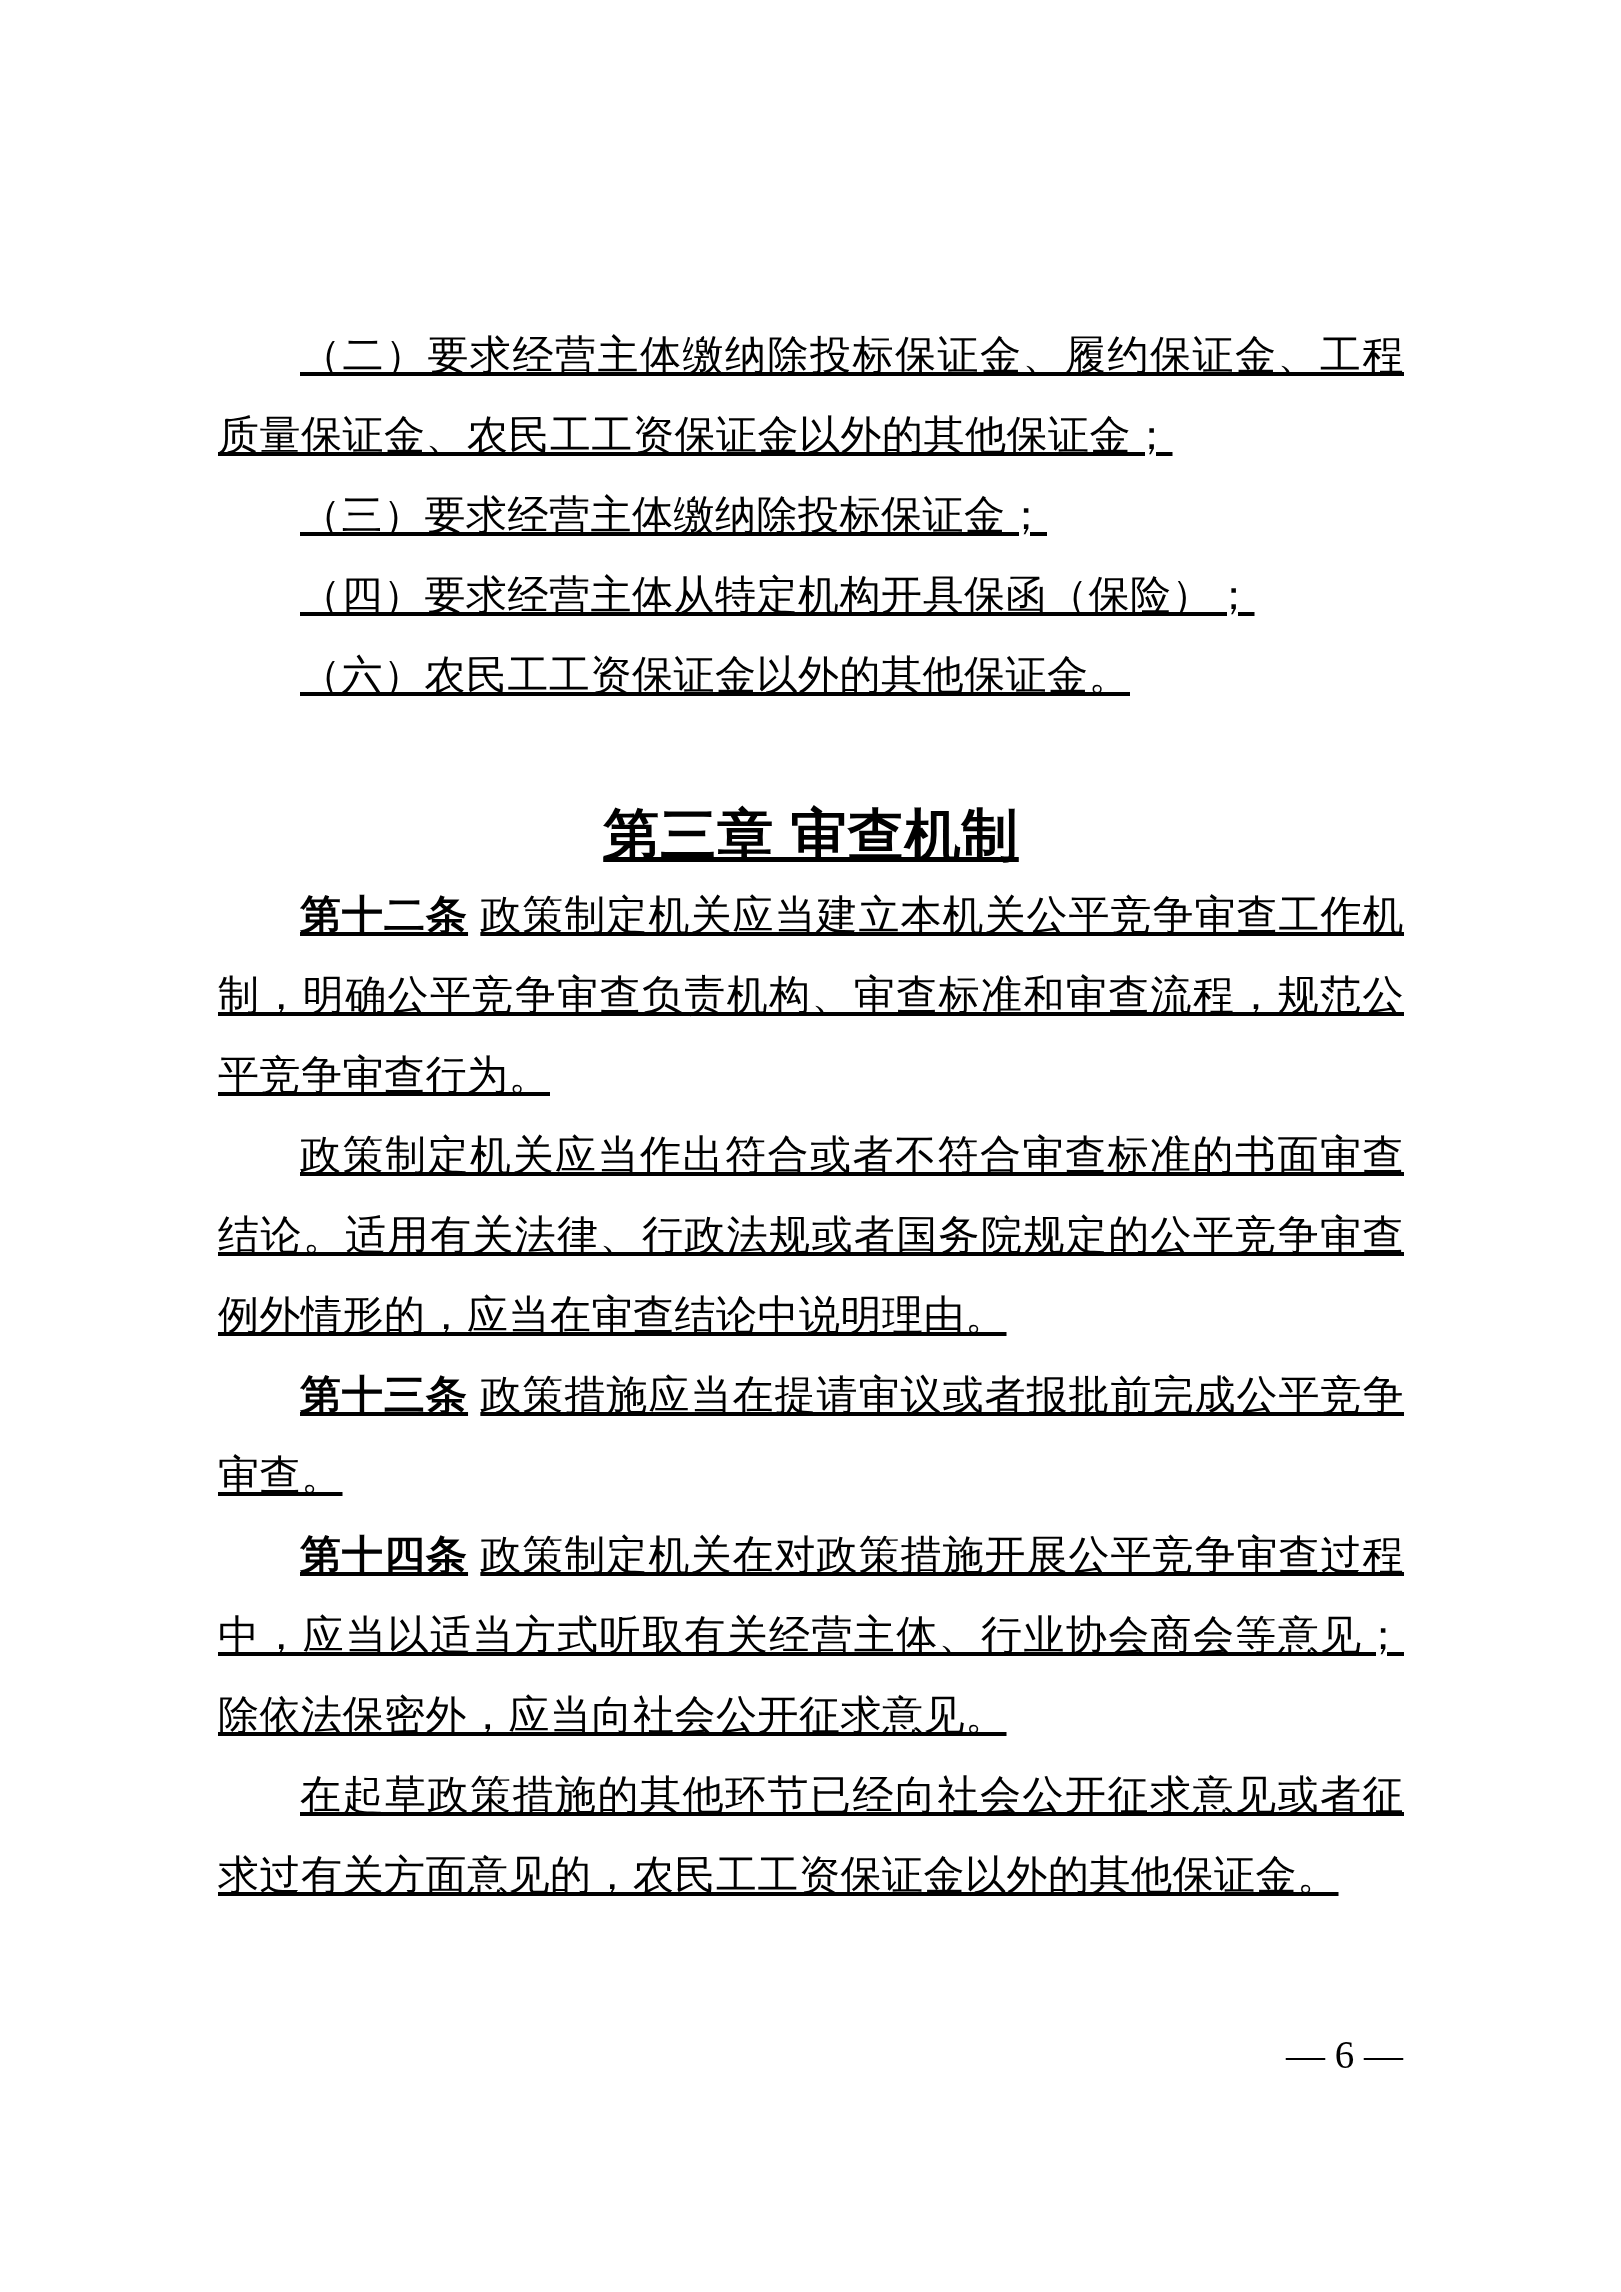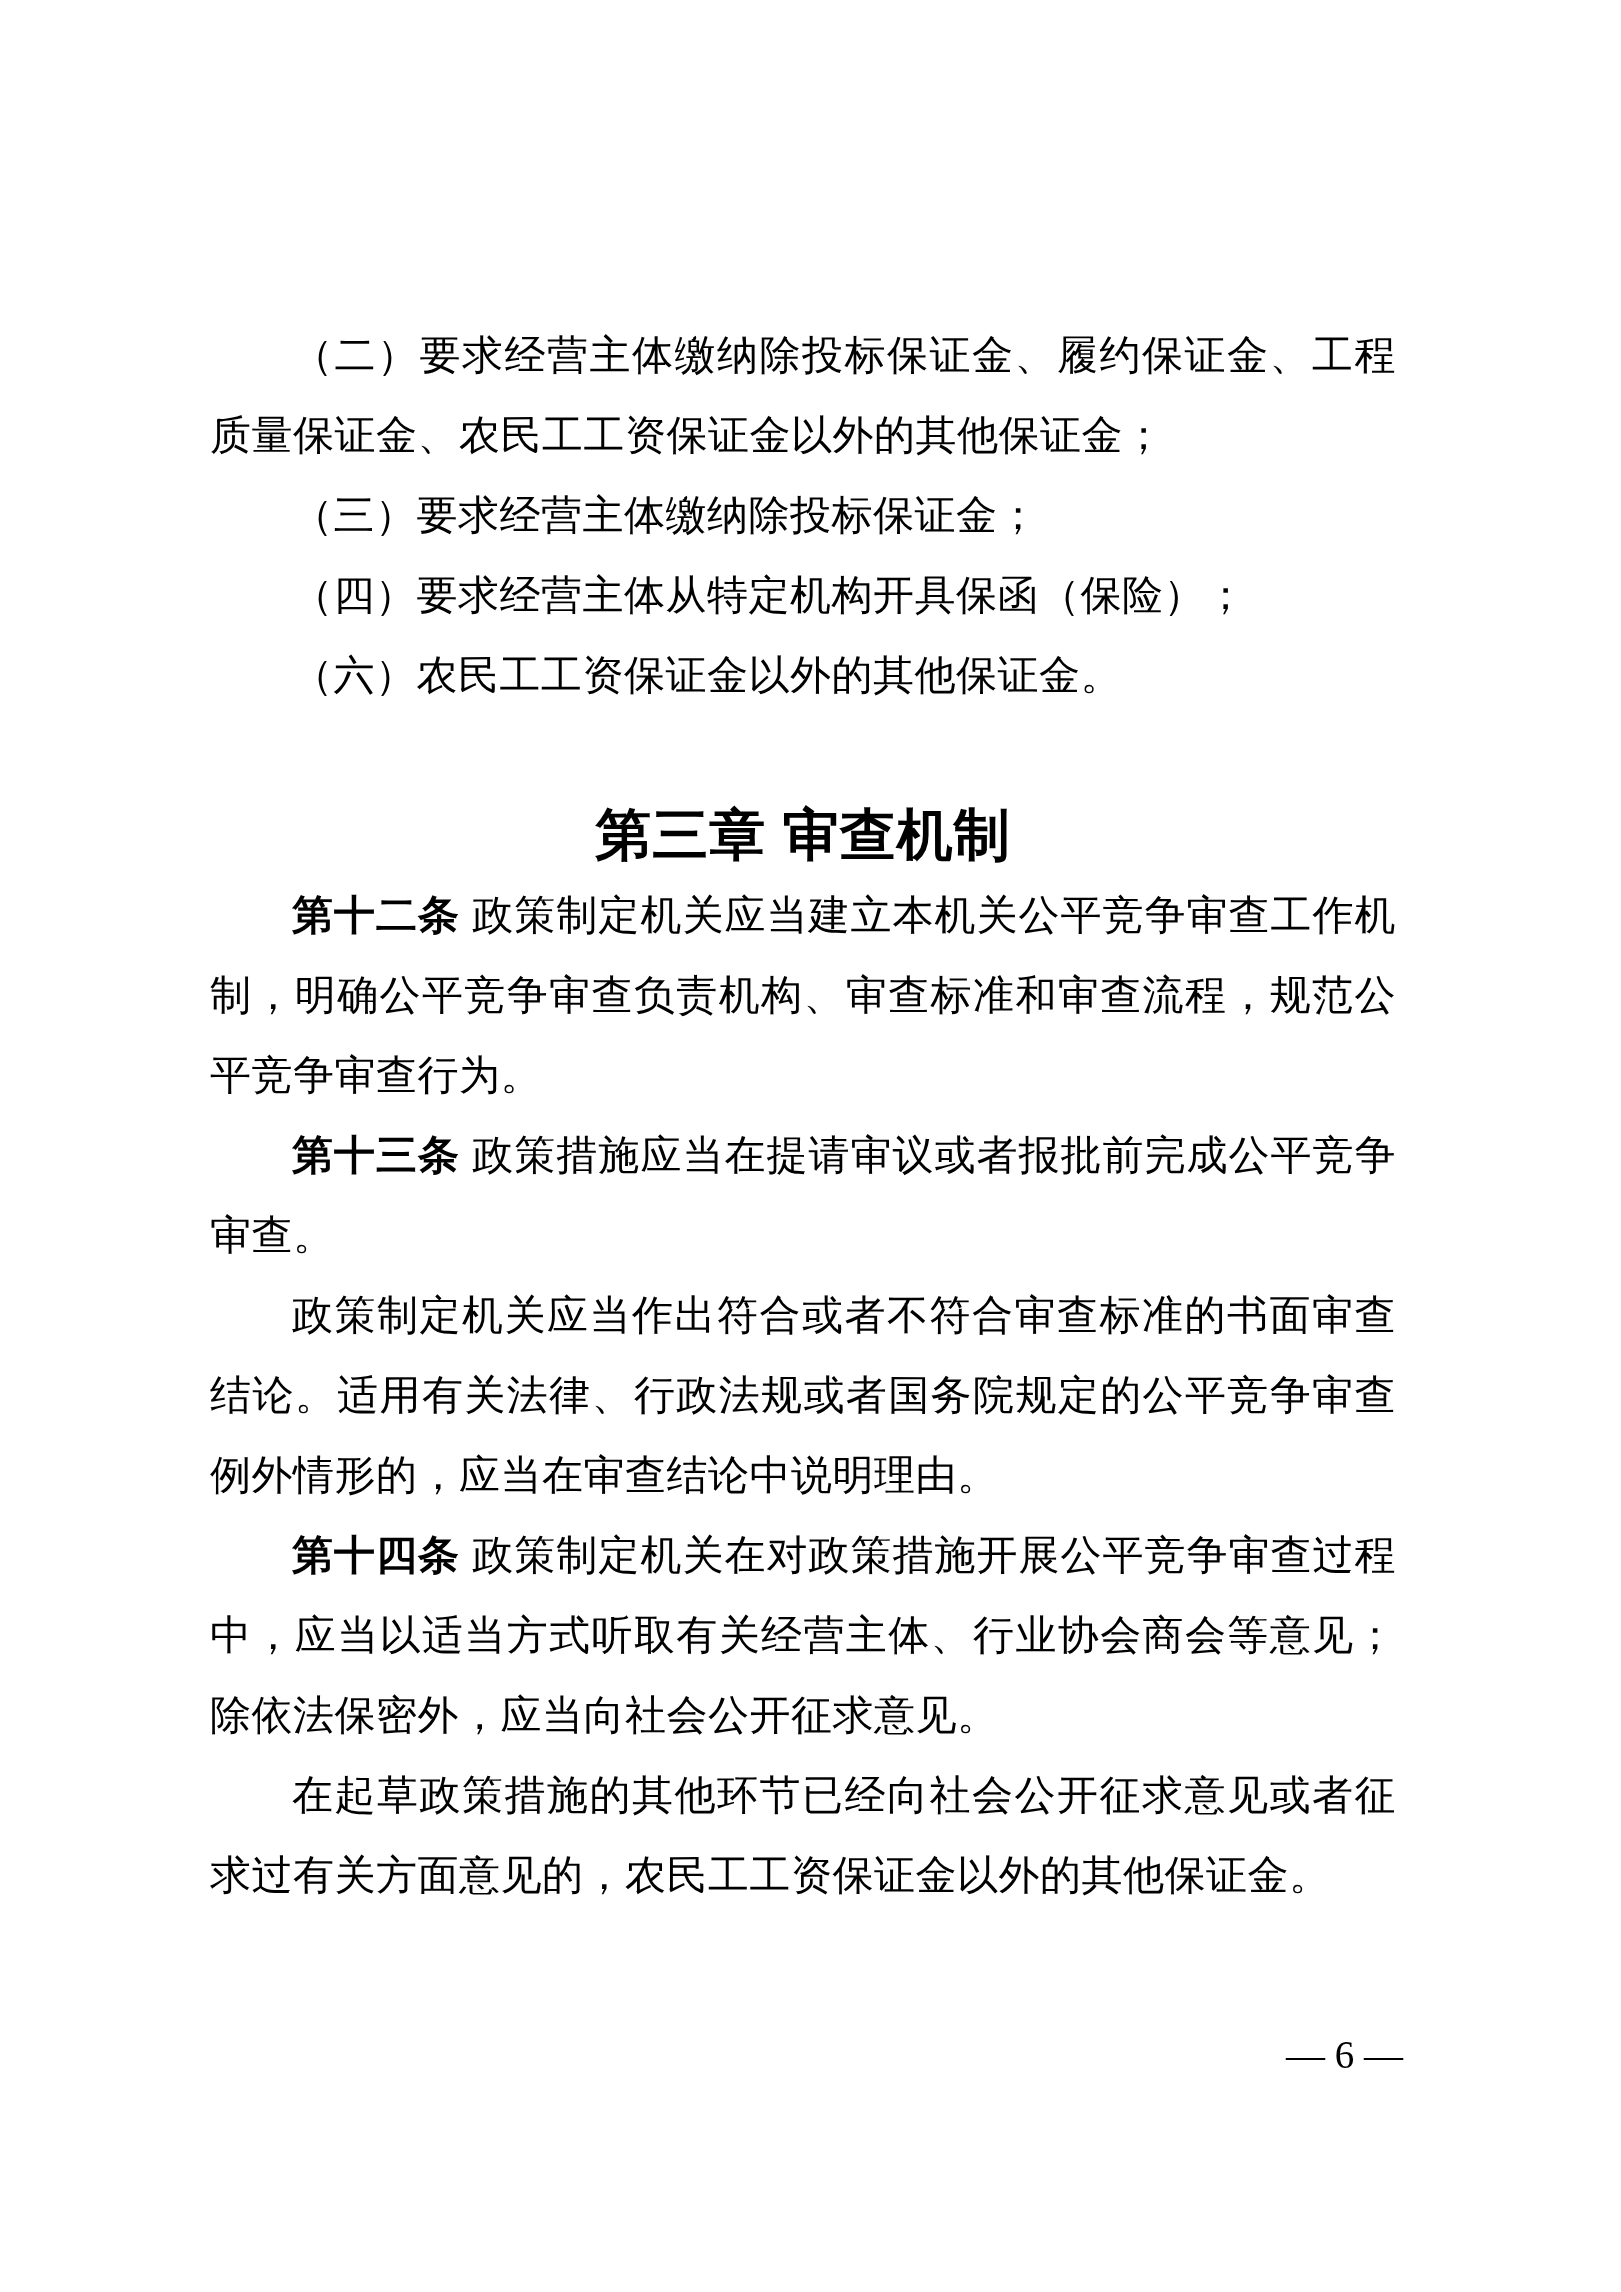--- a/index.html
+++ b/index.html
@@ -18,13 +18,14 @@
   }
   .content {
     position: absolute;
-    left: 210px;
+    left: 218px;
     top: 315px;
     width: 1186px;
     font-size: 41px;
     line-height: 80px;
     text-align: justify;
     letter-spacing: 0.5px;
+    text-decoration: underline;
   }
   .content p {
     margin: 0;

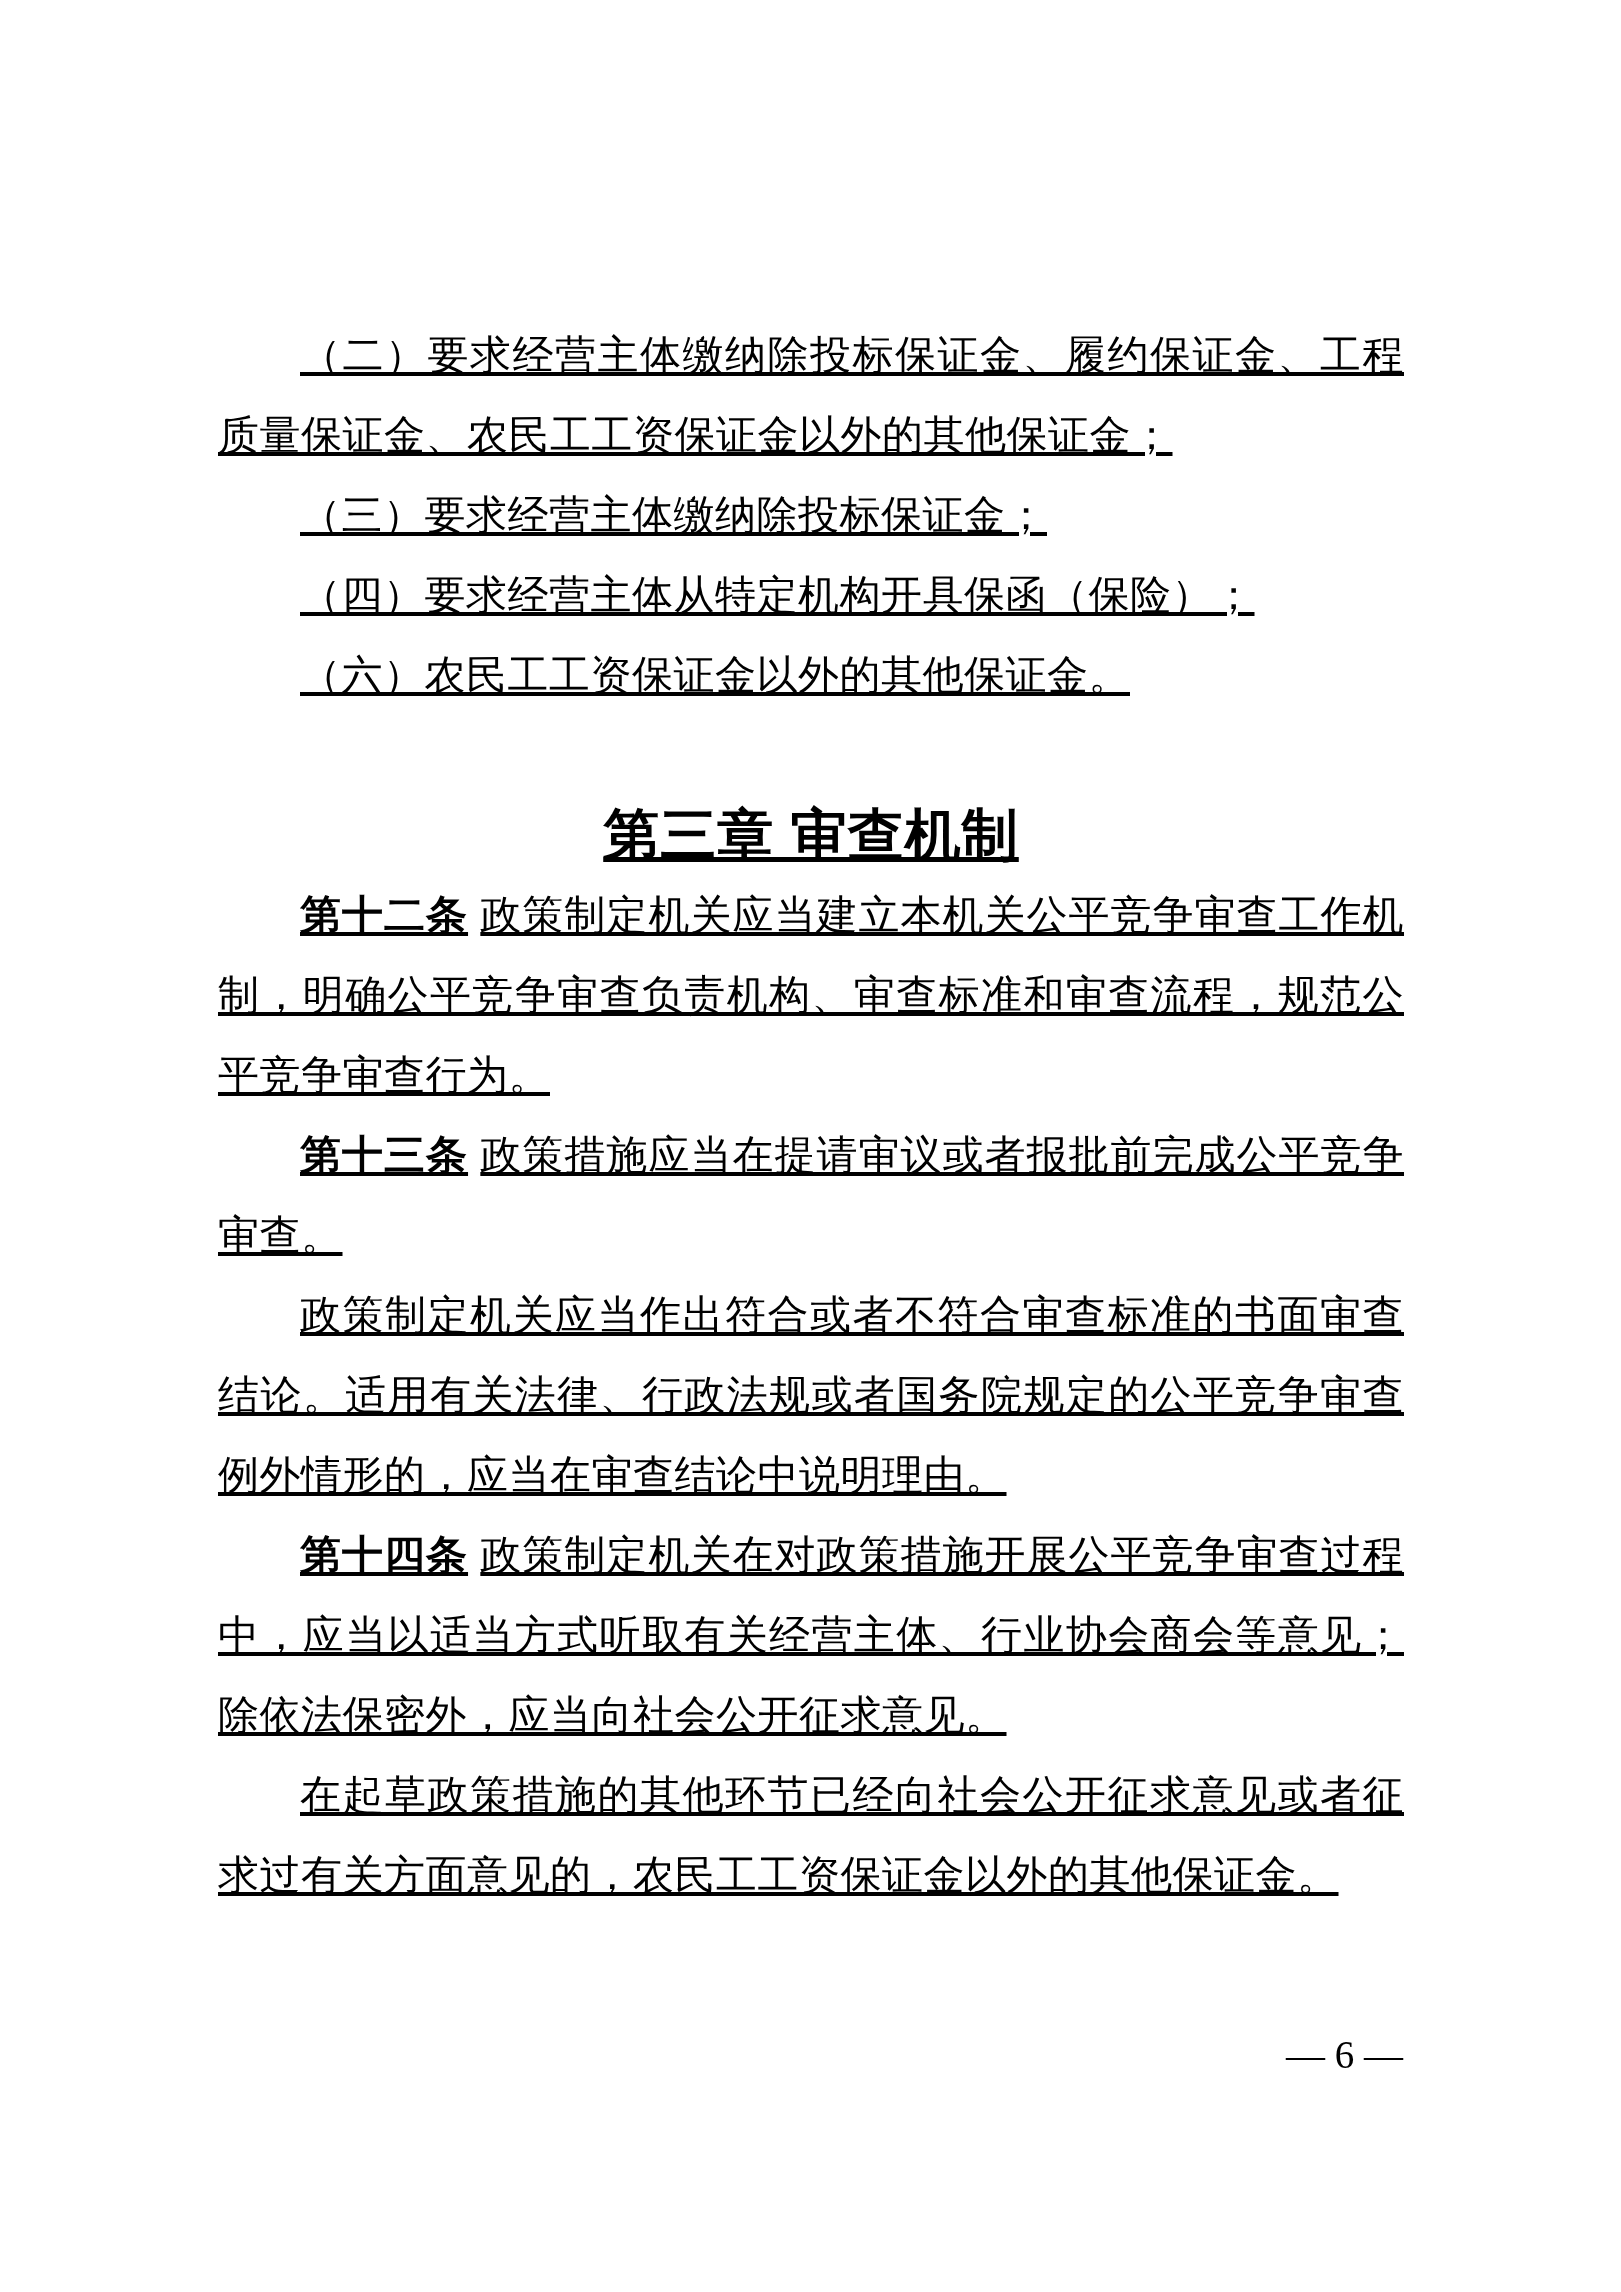--- a/index.html
+++ b/index.html
@@ -77,9 +77,9 @@
 
     <p><span class="article-label">第十二条</span><span>政策制定机关应当建立本机关公平竞争审查工作机制，明确公平竞争审查负责机构、审查标准和审查流程，规范公平竞争审查行为。</span></p>
 
+    <p><span>政策制定机关应当作出符合或者不符合审查标准的书面审查结论。适用有关法律、行政法规或者国务院规定的公平竞争审查例外情形的，应当在审查结论中说明理由。</span></p>
+
     <p><span class="article-label">第十三条</span><span>政策措施应当在提请审议或者报批前完成公平竞争审查。</span></p>
-
-    <p><span>政策制定机关应当作出符合或者不符合审查标准的书面审查结论。适用有关法律、行政法规或者国务院规定的公平竞争审查例外情形的，应当在审查结论中说明理由。</span></p>
 
     <p><span class="article-label">第十四条</span><span>政策制定机关在对政策措施开展公平竞争审查过程中，应当以适当方式听取有关经营主体、行业协会商会等意见；除依法保密外，应当向社会公开征求意见。</span></p>
 

